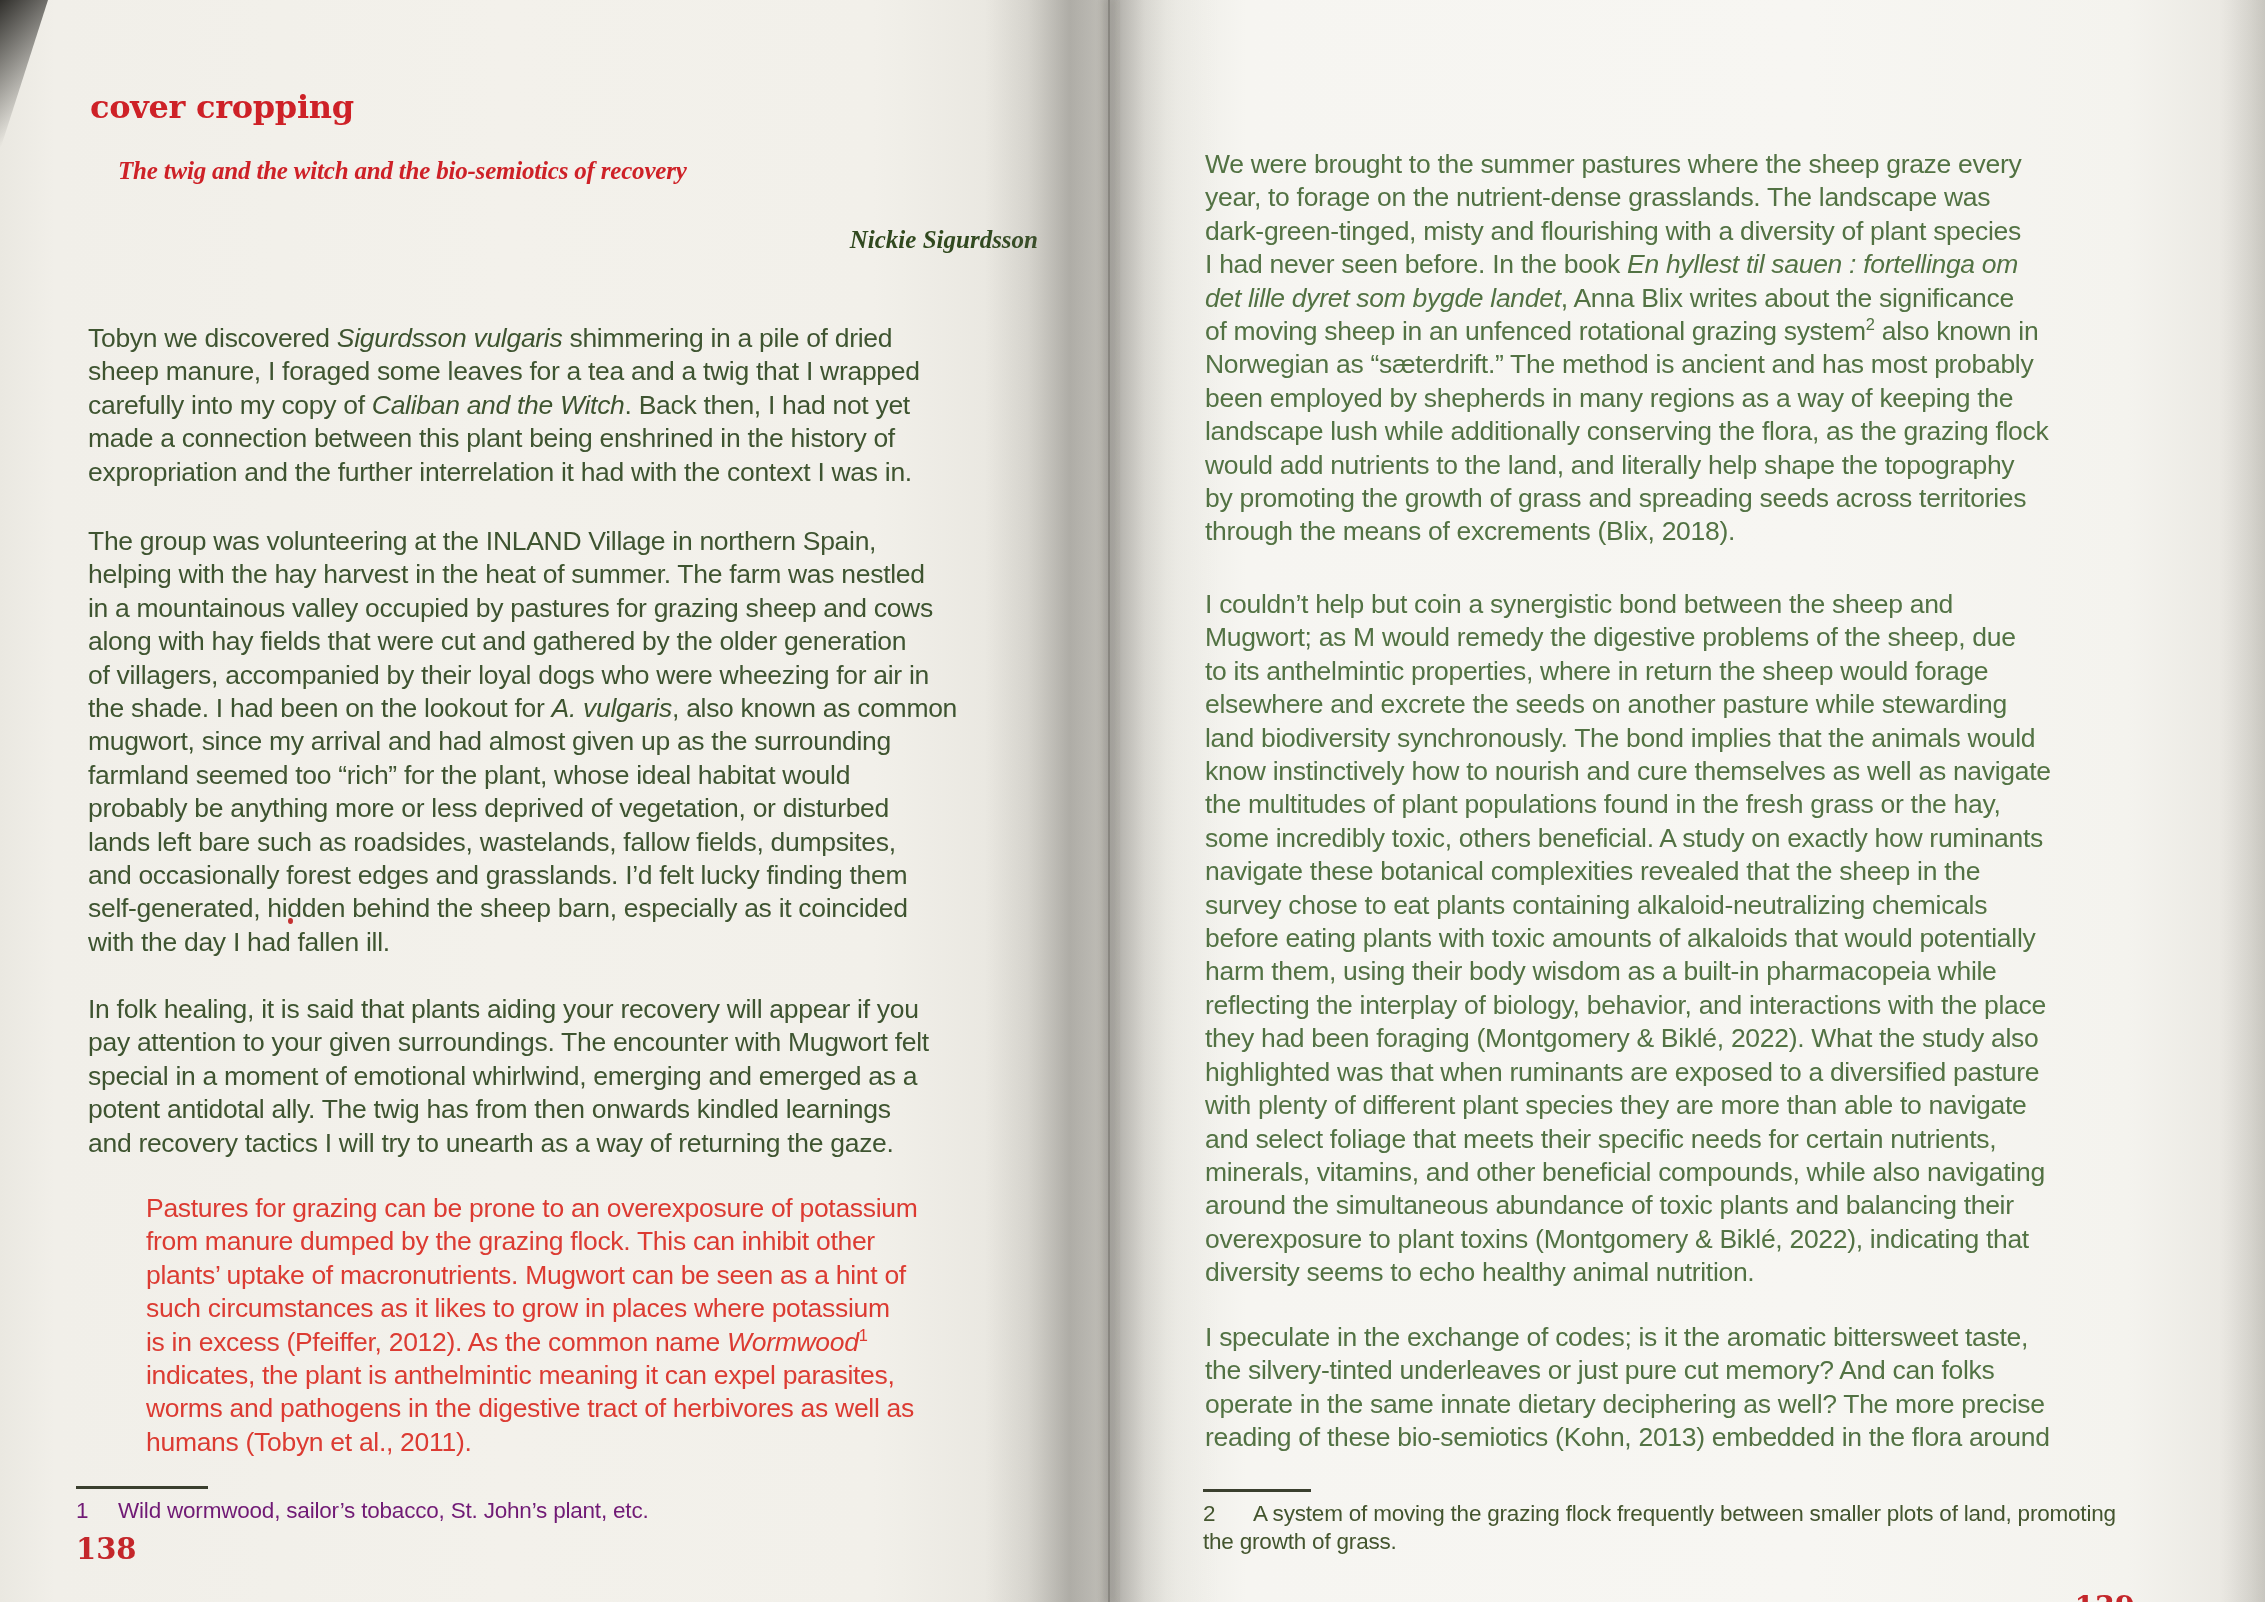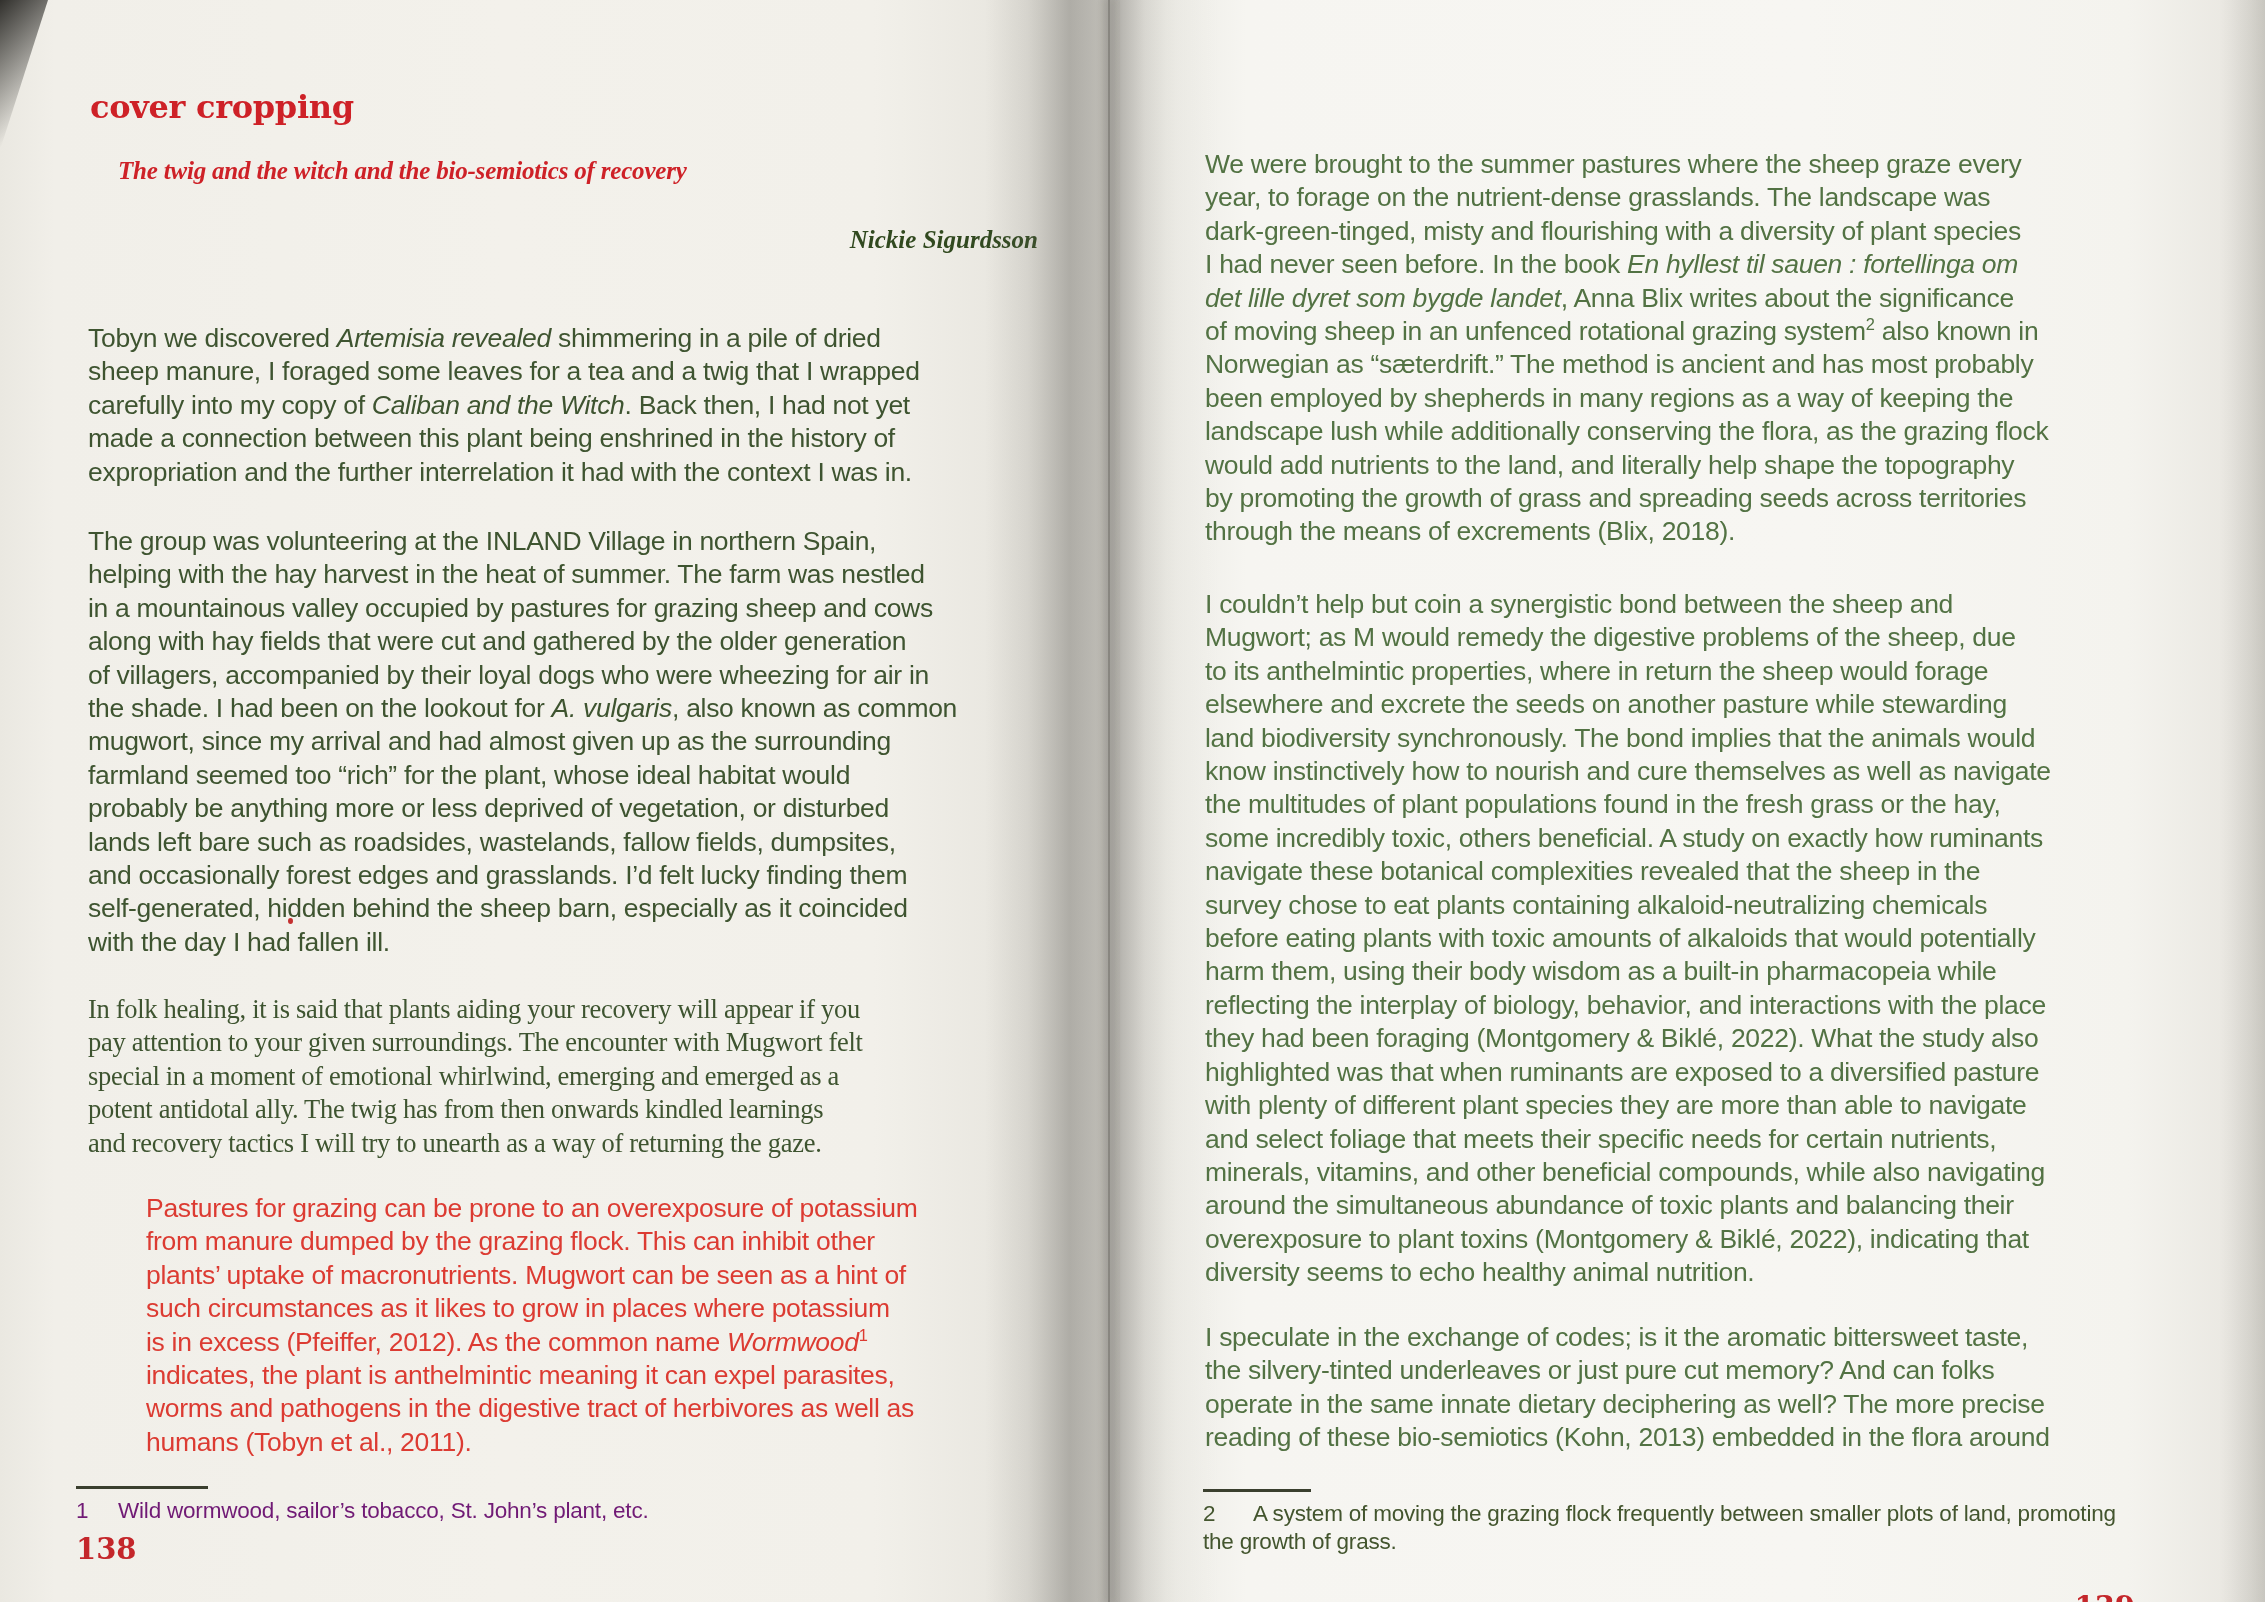--- a/index.html
+++ b/index.html
@@ -121,7 +121,7 @@
   <p class="abs subtitle">The twig and the witch and the bio-semiotics of recovery</p>
   <p class="abs author">Nickie Sigurdsson</p>
 
-  <p class="abs para green-left p-l1"><span>Tobyn we discovered </span><span class="it">Artemisia revealed</span><span> shimmering in a pile of dried
+  <p class="abs para green-left p-l1"><span>Tobyn we discovered </span><span class="it">Sigurdsson vulgaris</span><span> shimmering in a pile of dried
 sheep manure, I foraged some leaves for a tea and a twig that I wrapped
 carefully into my copy of </span><span class="it">Caliban and the Witch</span><span>. Back then, I had not yet
 made a connection between this plant being enshrined in the history of

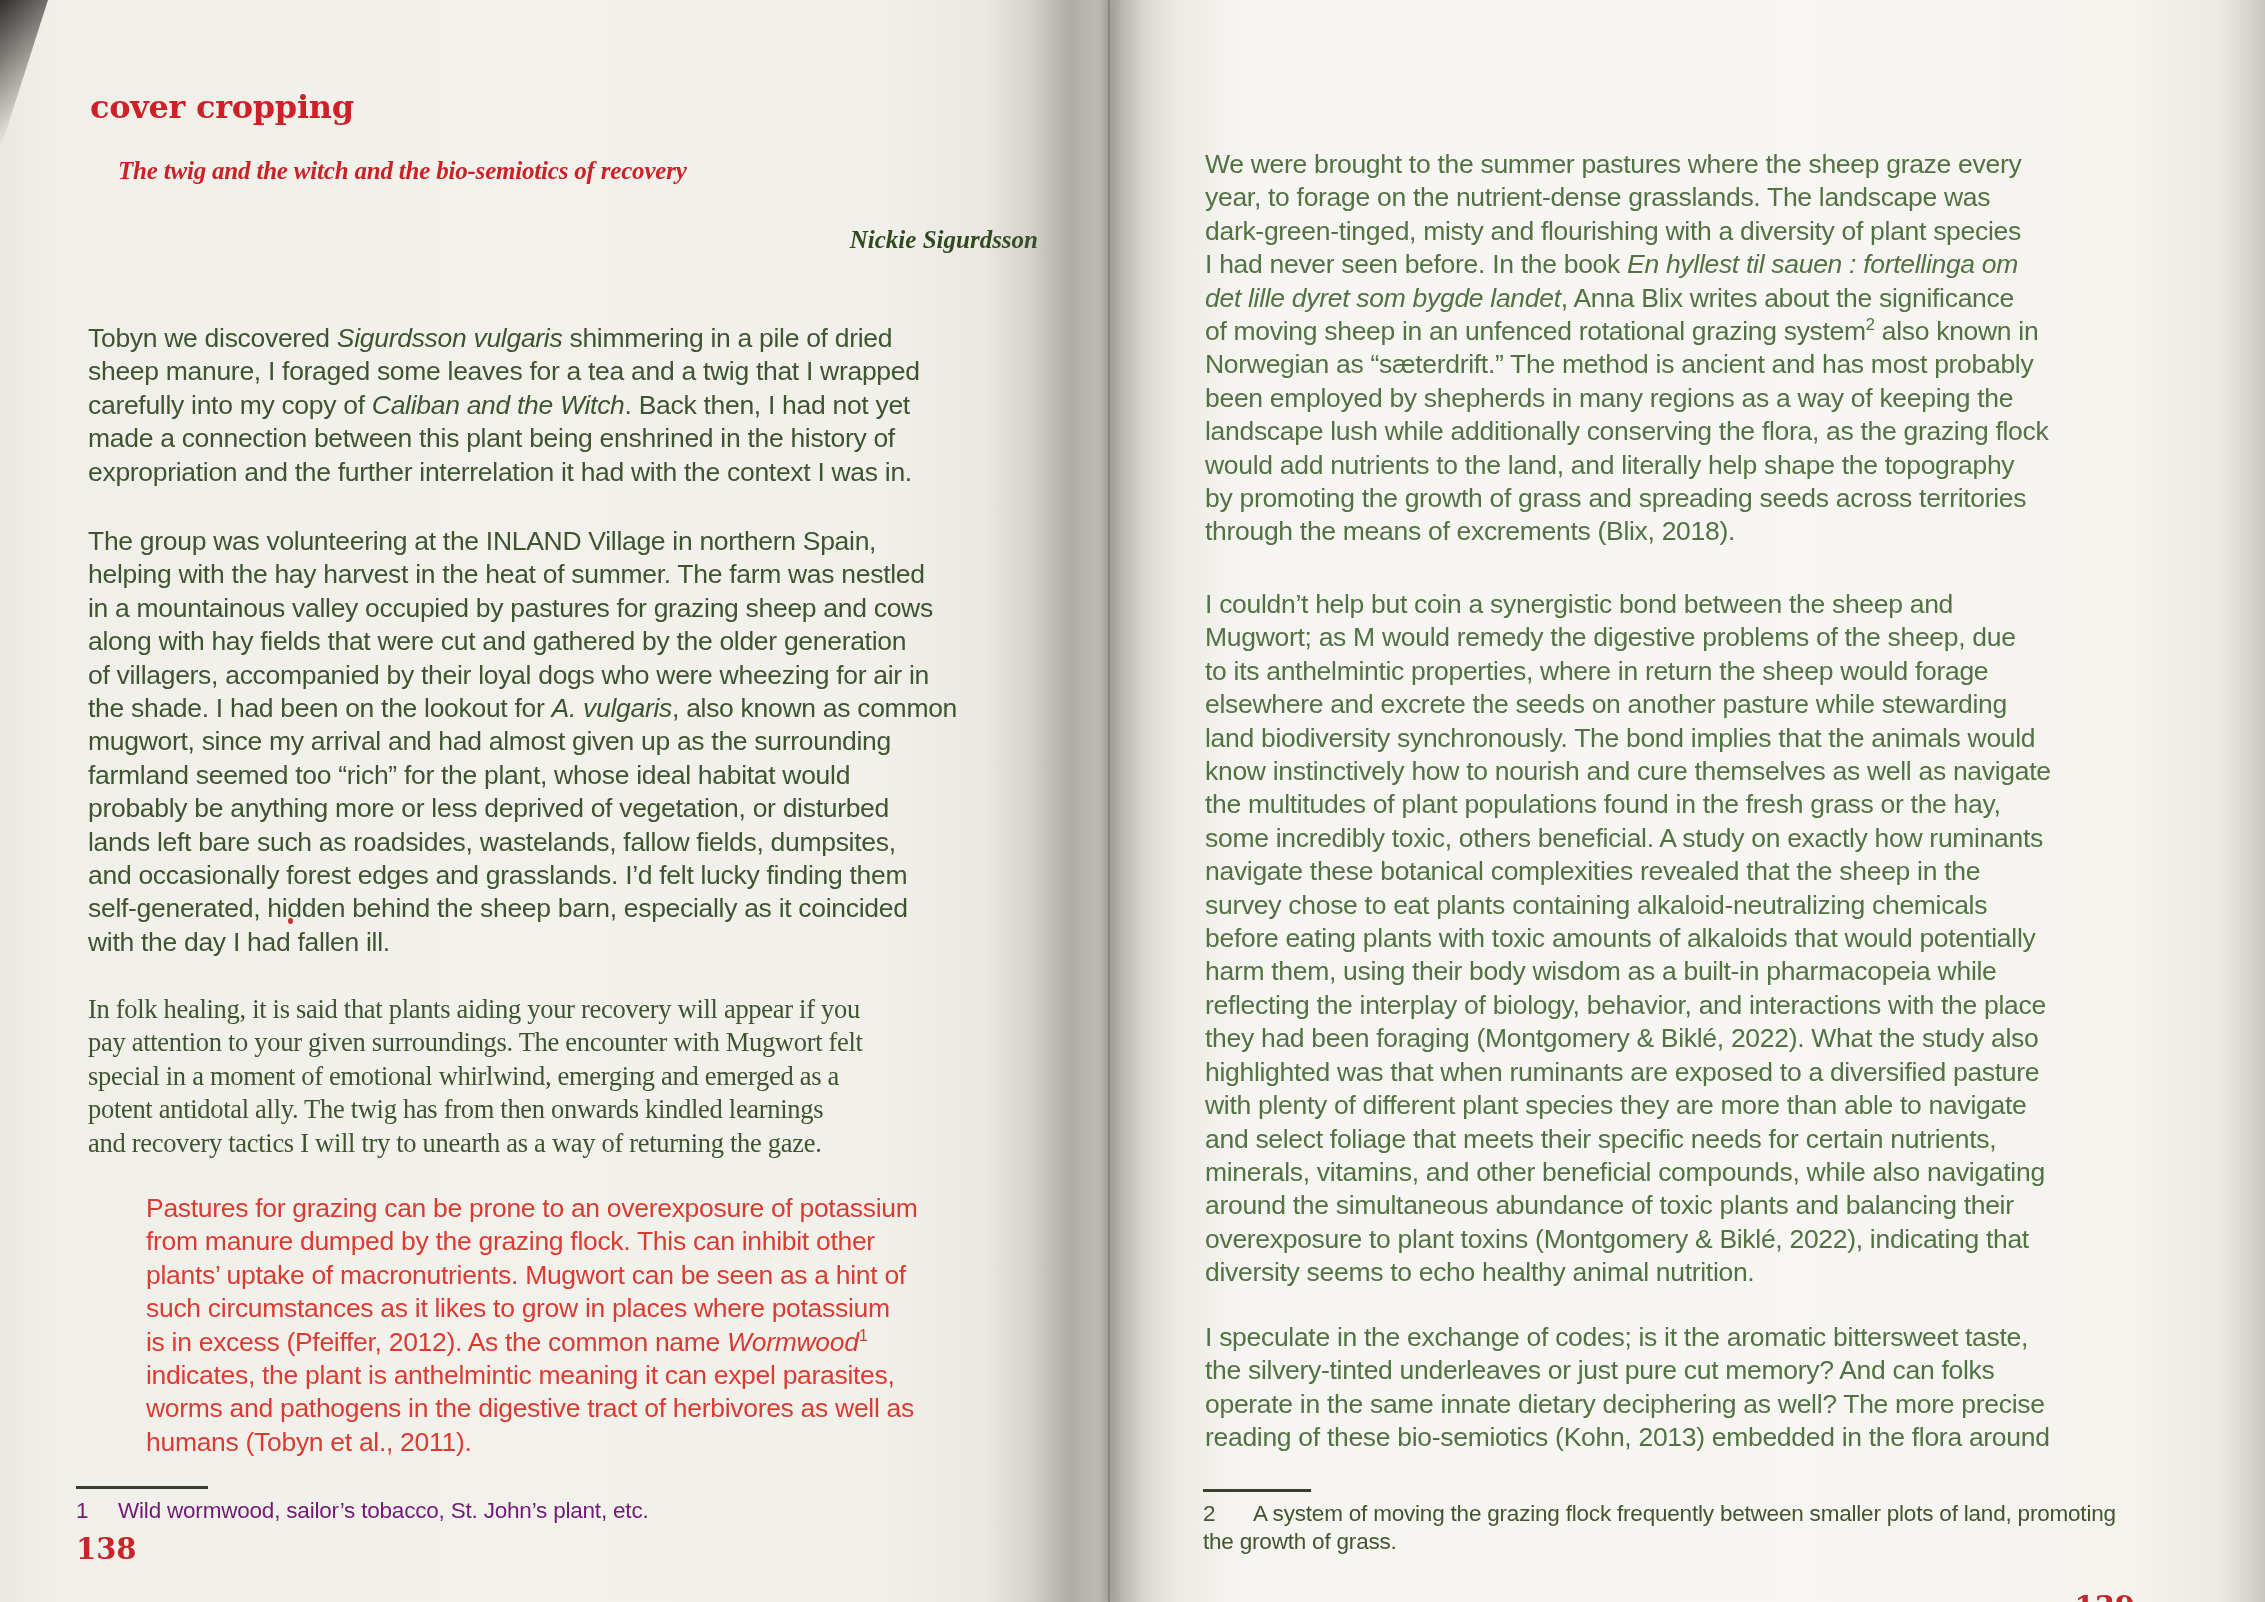--- a/index.html
+++ b/index.html
@@ -77,7 +77,7 @@
 
   .p-l1{top:322px;}
   .p-l2{top:525px;}
-  .p-l3{top:993px;font-family:Liberation Serif, serif;}
+  .p-l3{top:993px;}
   .pullquote{left:70px !important;top:1192px;color:#dc3b32;}
   .p-r1{top:148px;}
   .p-r2{top:588px;}

